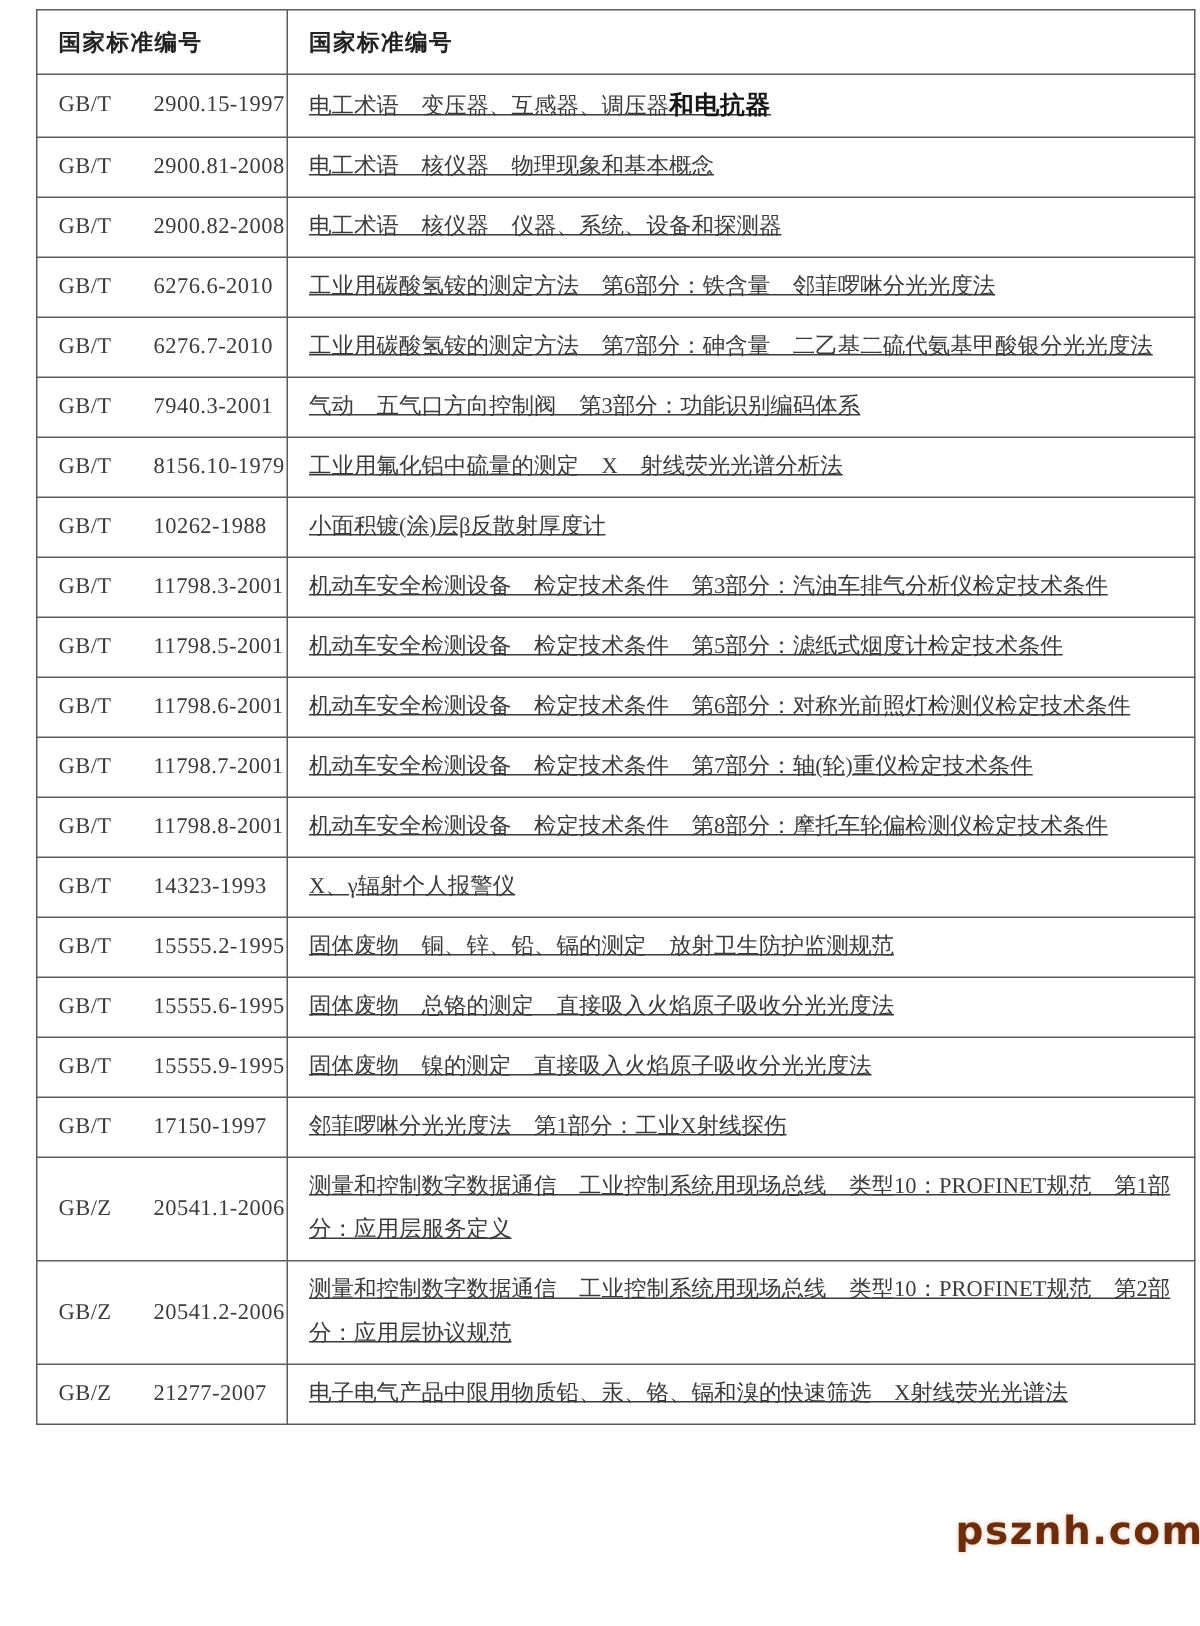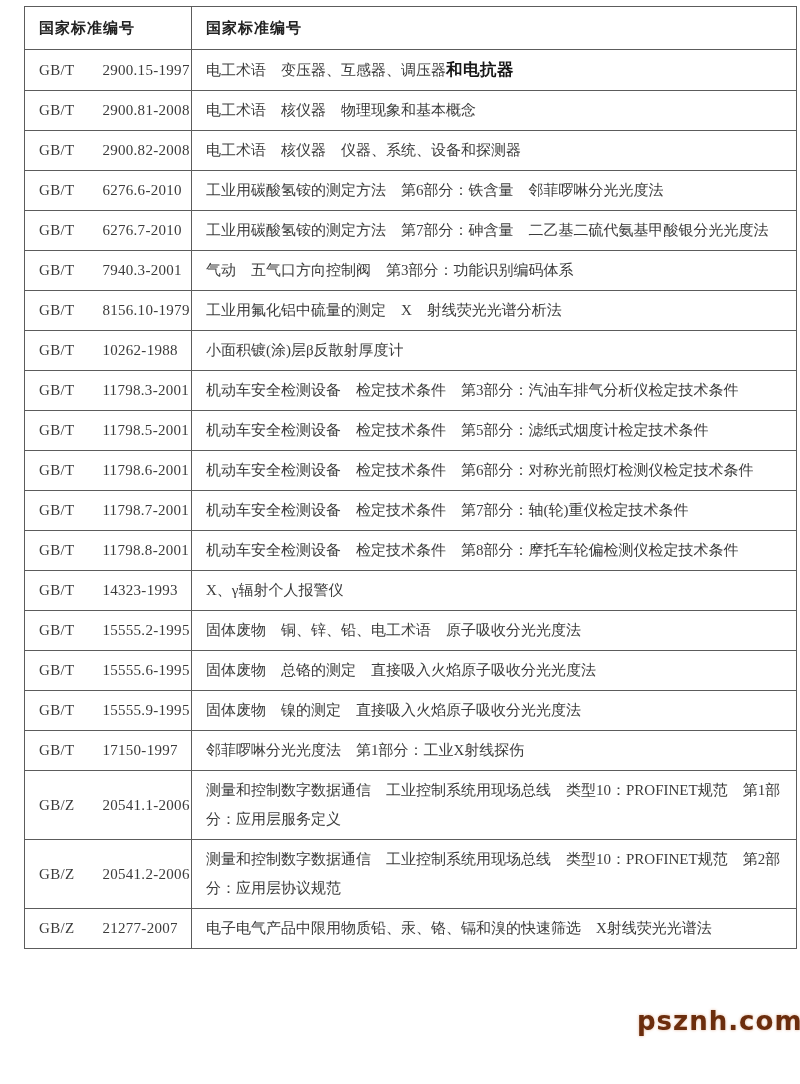--- a/index.html
+++ b/index.html
@@ -46,6 +46,7 @@
   td.name-cell{
     padding-left:12px;
     word-break:break-all;
+    text-decoration:underline;
   }
   .code-prefix{margin-right:28px;}
   .name-emph{

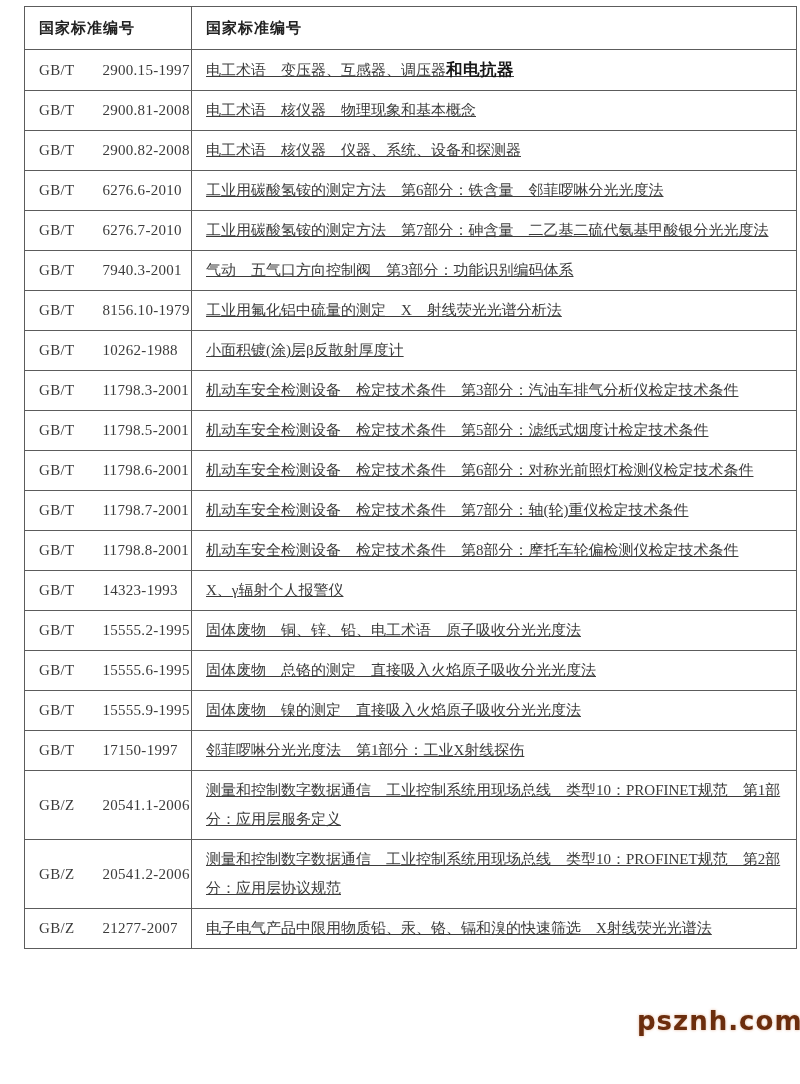--- a/index.html
+++ b/index.html
@@ -159,7 +159,7 @@
 
   <tr>
     <td class="code-cell"><span class="code-prefix">GB/T</span><span class="code-num">15555.2-1995</span></td>
-    <td class="name-cell"><span class="name-text">固体废物　铜、锌、铅、电工术语　原子吸收分光光度法</span></td>
+    <td class="name-cell"><span class="name-text">固体废物　铜、锌、铅、镉的测定　放射卫生防护监测规范</span></td>
   </tr>
 
   <tr>

